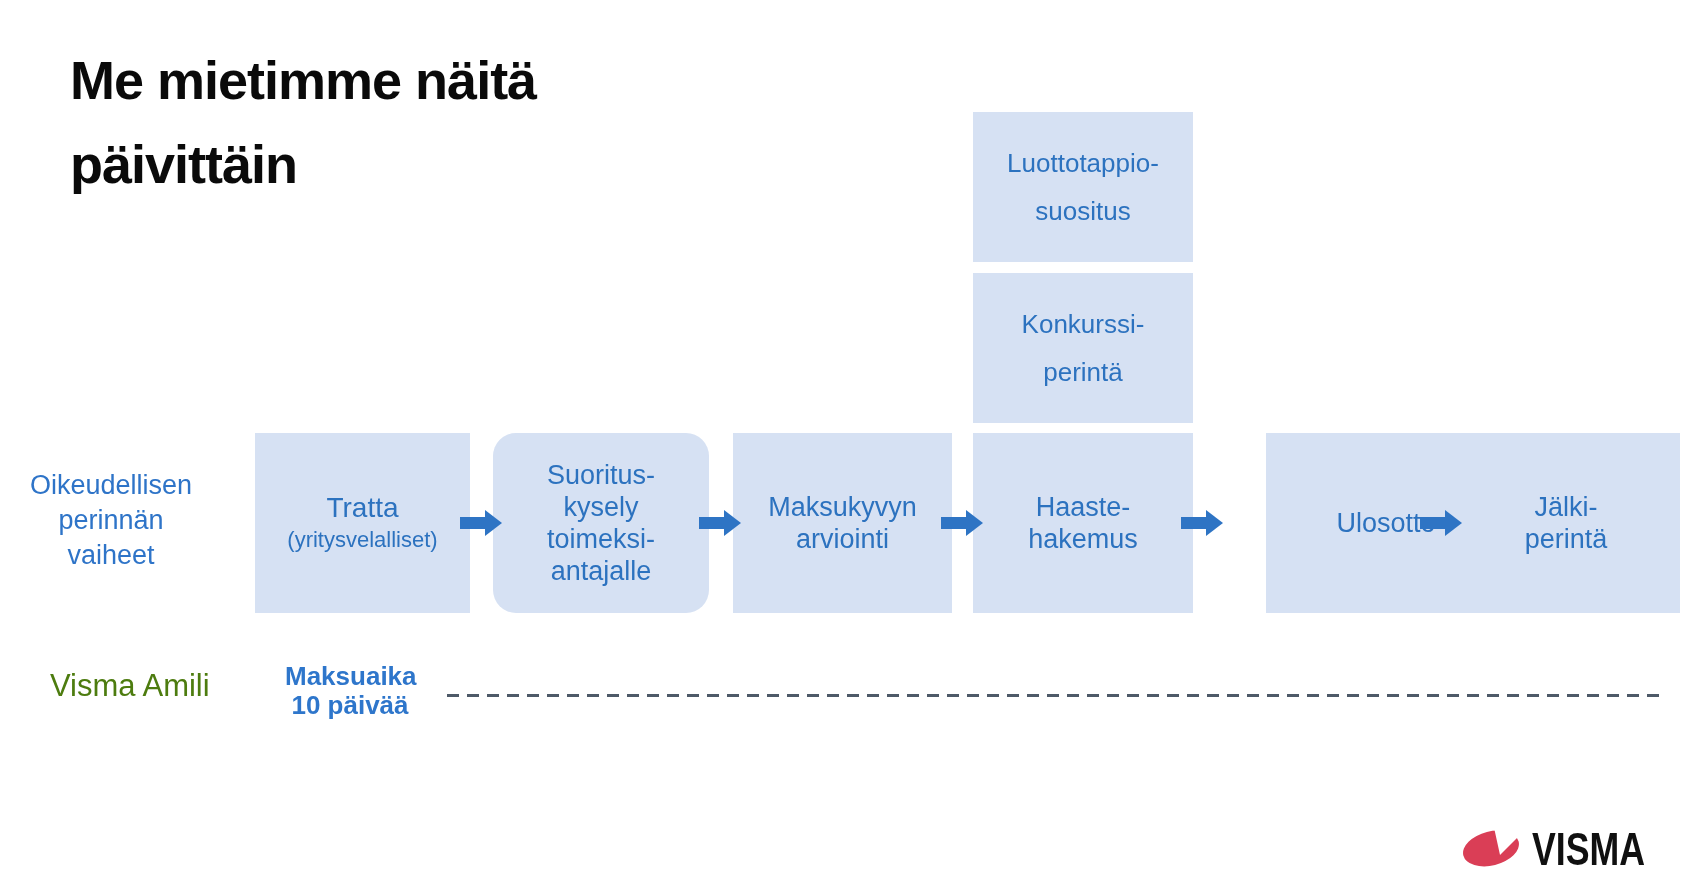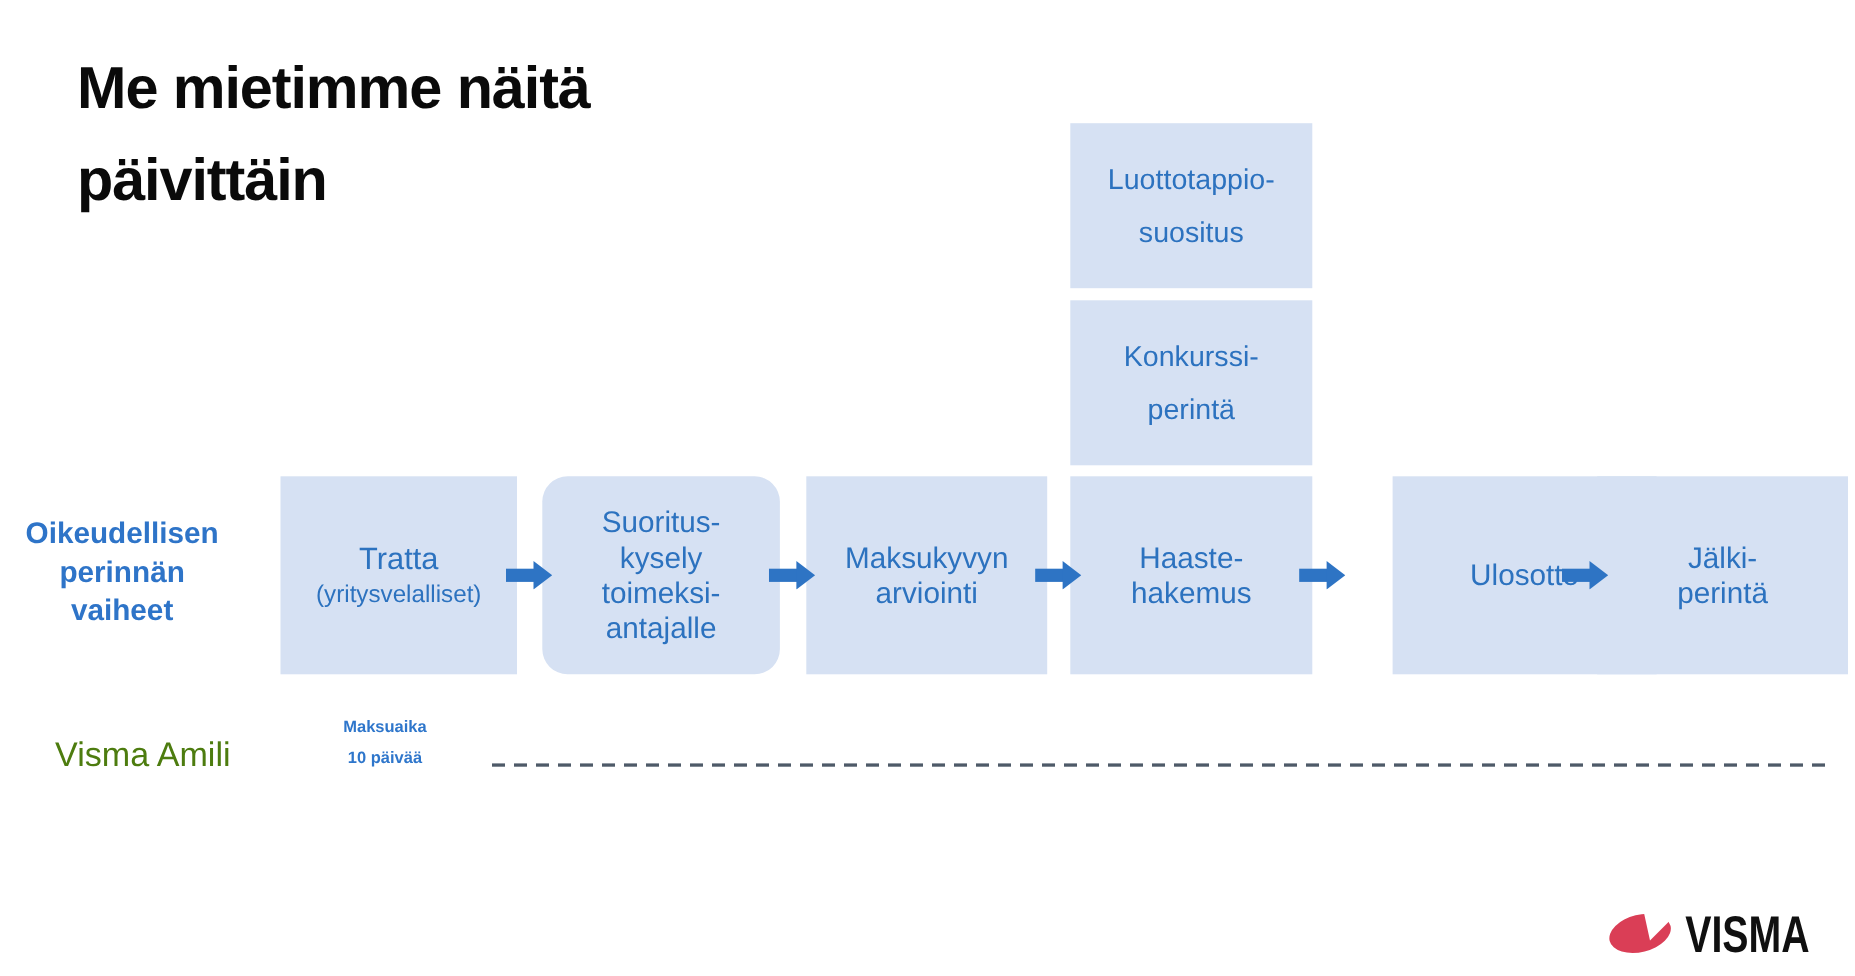--- a/index.html
+++ b/index.html
@@ -31,7 +31,7 @@
   .arrow{position:absolute;top:510px;fill:#2e74c4;}
   .side-label{
     position:absolute;left:0;top:468px;width:222px;
-    text-align:center;font-size:27px;line-height:35px;font-weight:700;
+    text-align:center;font-size:27px;line-height:35px;font-weight:400;
     color:#2e74c8;white-space:pre-line;
   }
   .footer-brand{

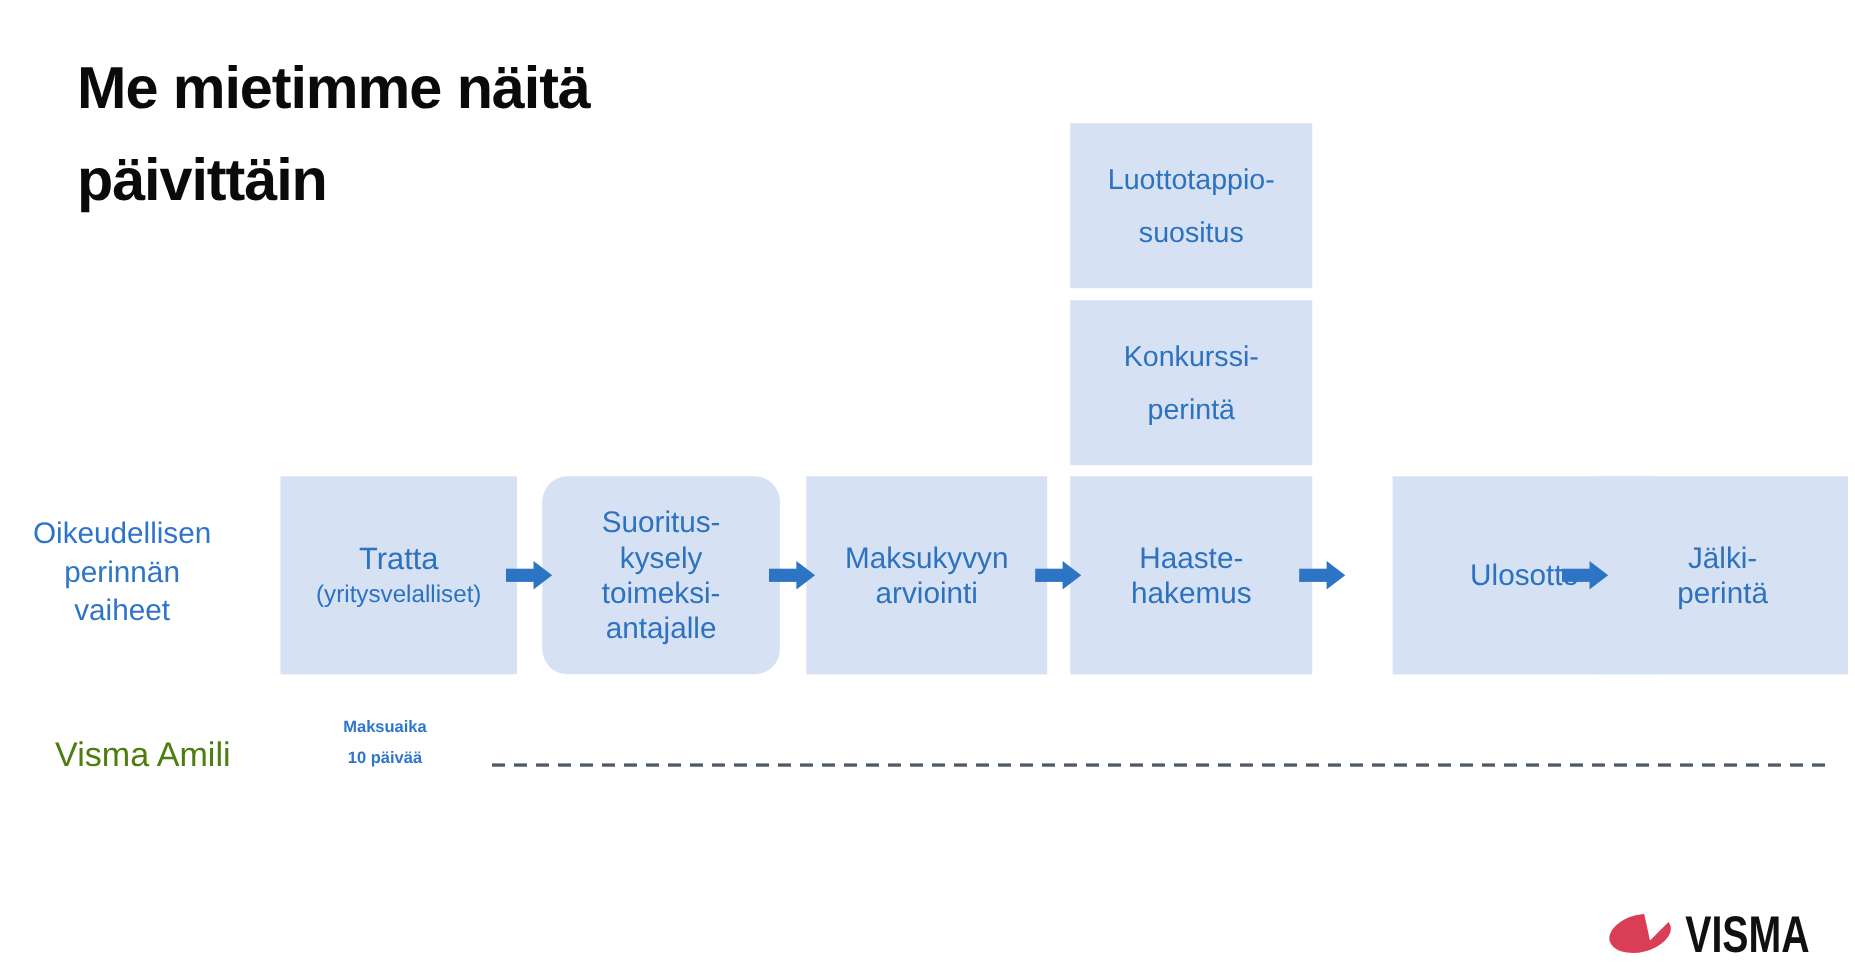--- a/index.html
+++ b/index.html
@@ -39,8 +39,8 @@
     font-size:31px;color:#4d7c0f;font-weight:400;
   }
   .payment-term{
-    position:absolute;left:285px;top:646px;width:130px;
-    text-align:center;font-size:15px;line-height:29px;font-weight:600;
+    position:absolute;left:285px;top:662px;width:130px;
+    text-align:center;font-size:26px;line-height:29px;font-weight:600;
     color:#2e76cb;
   }
   .dash-line{

